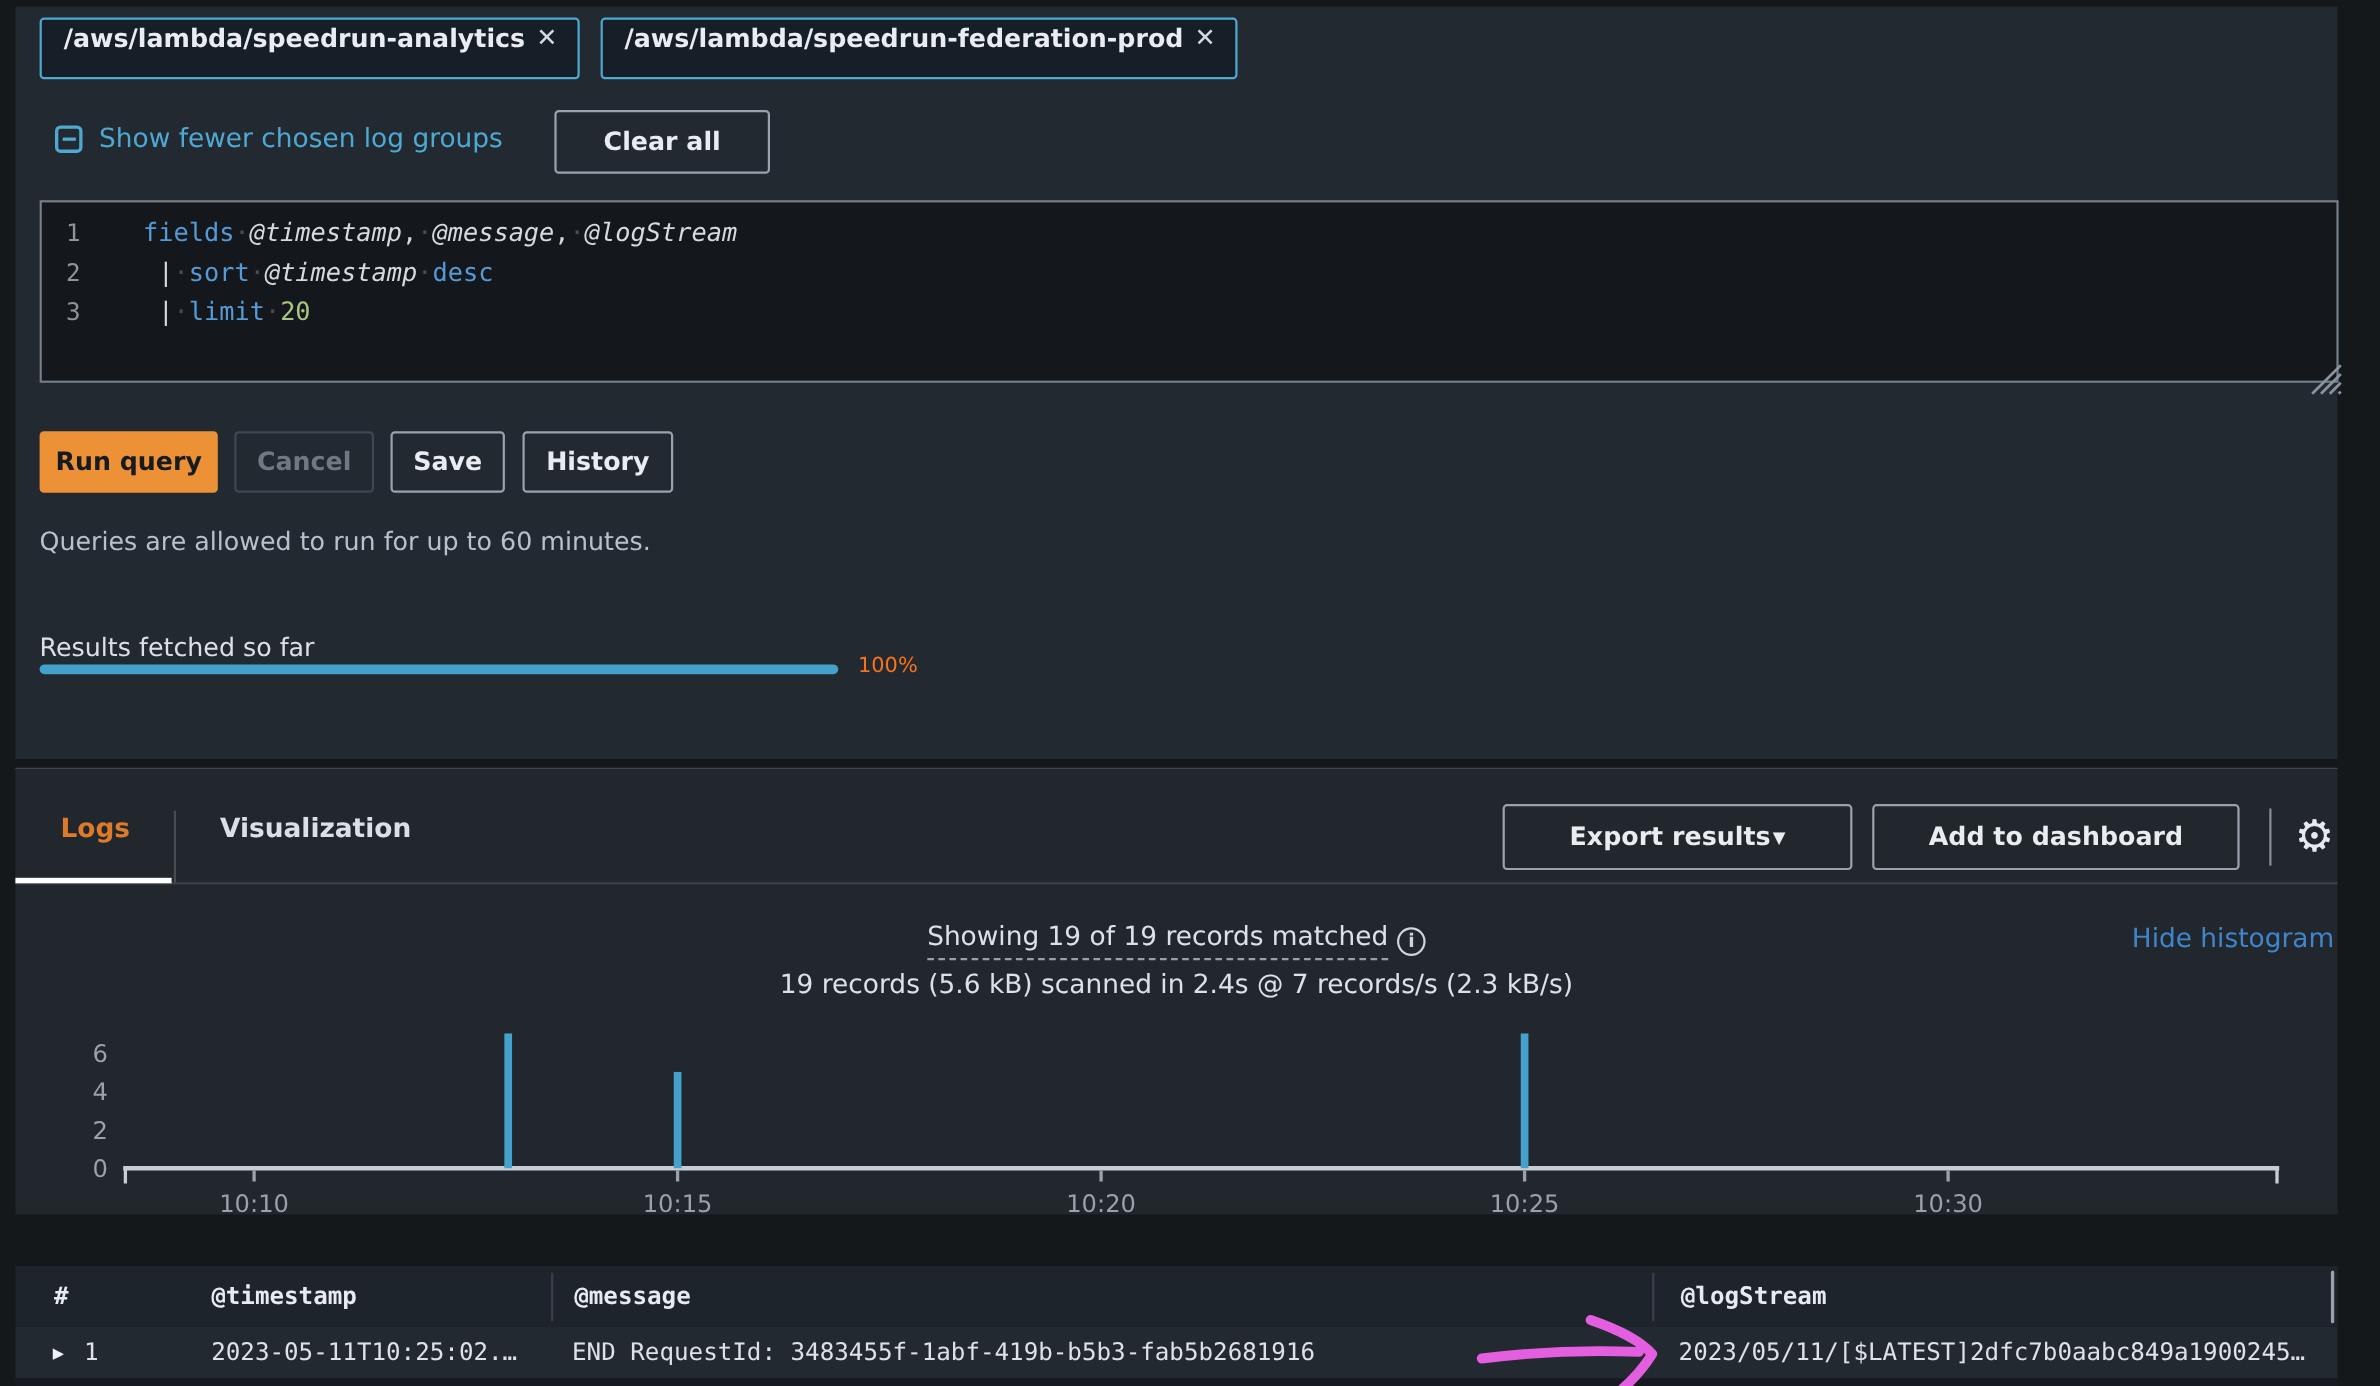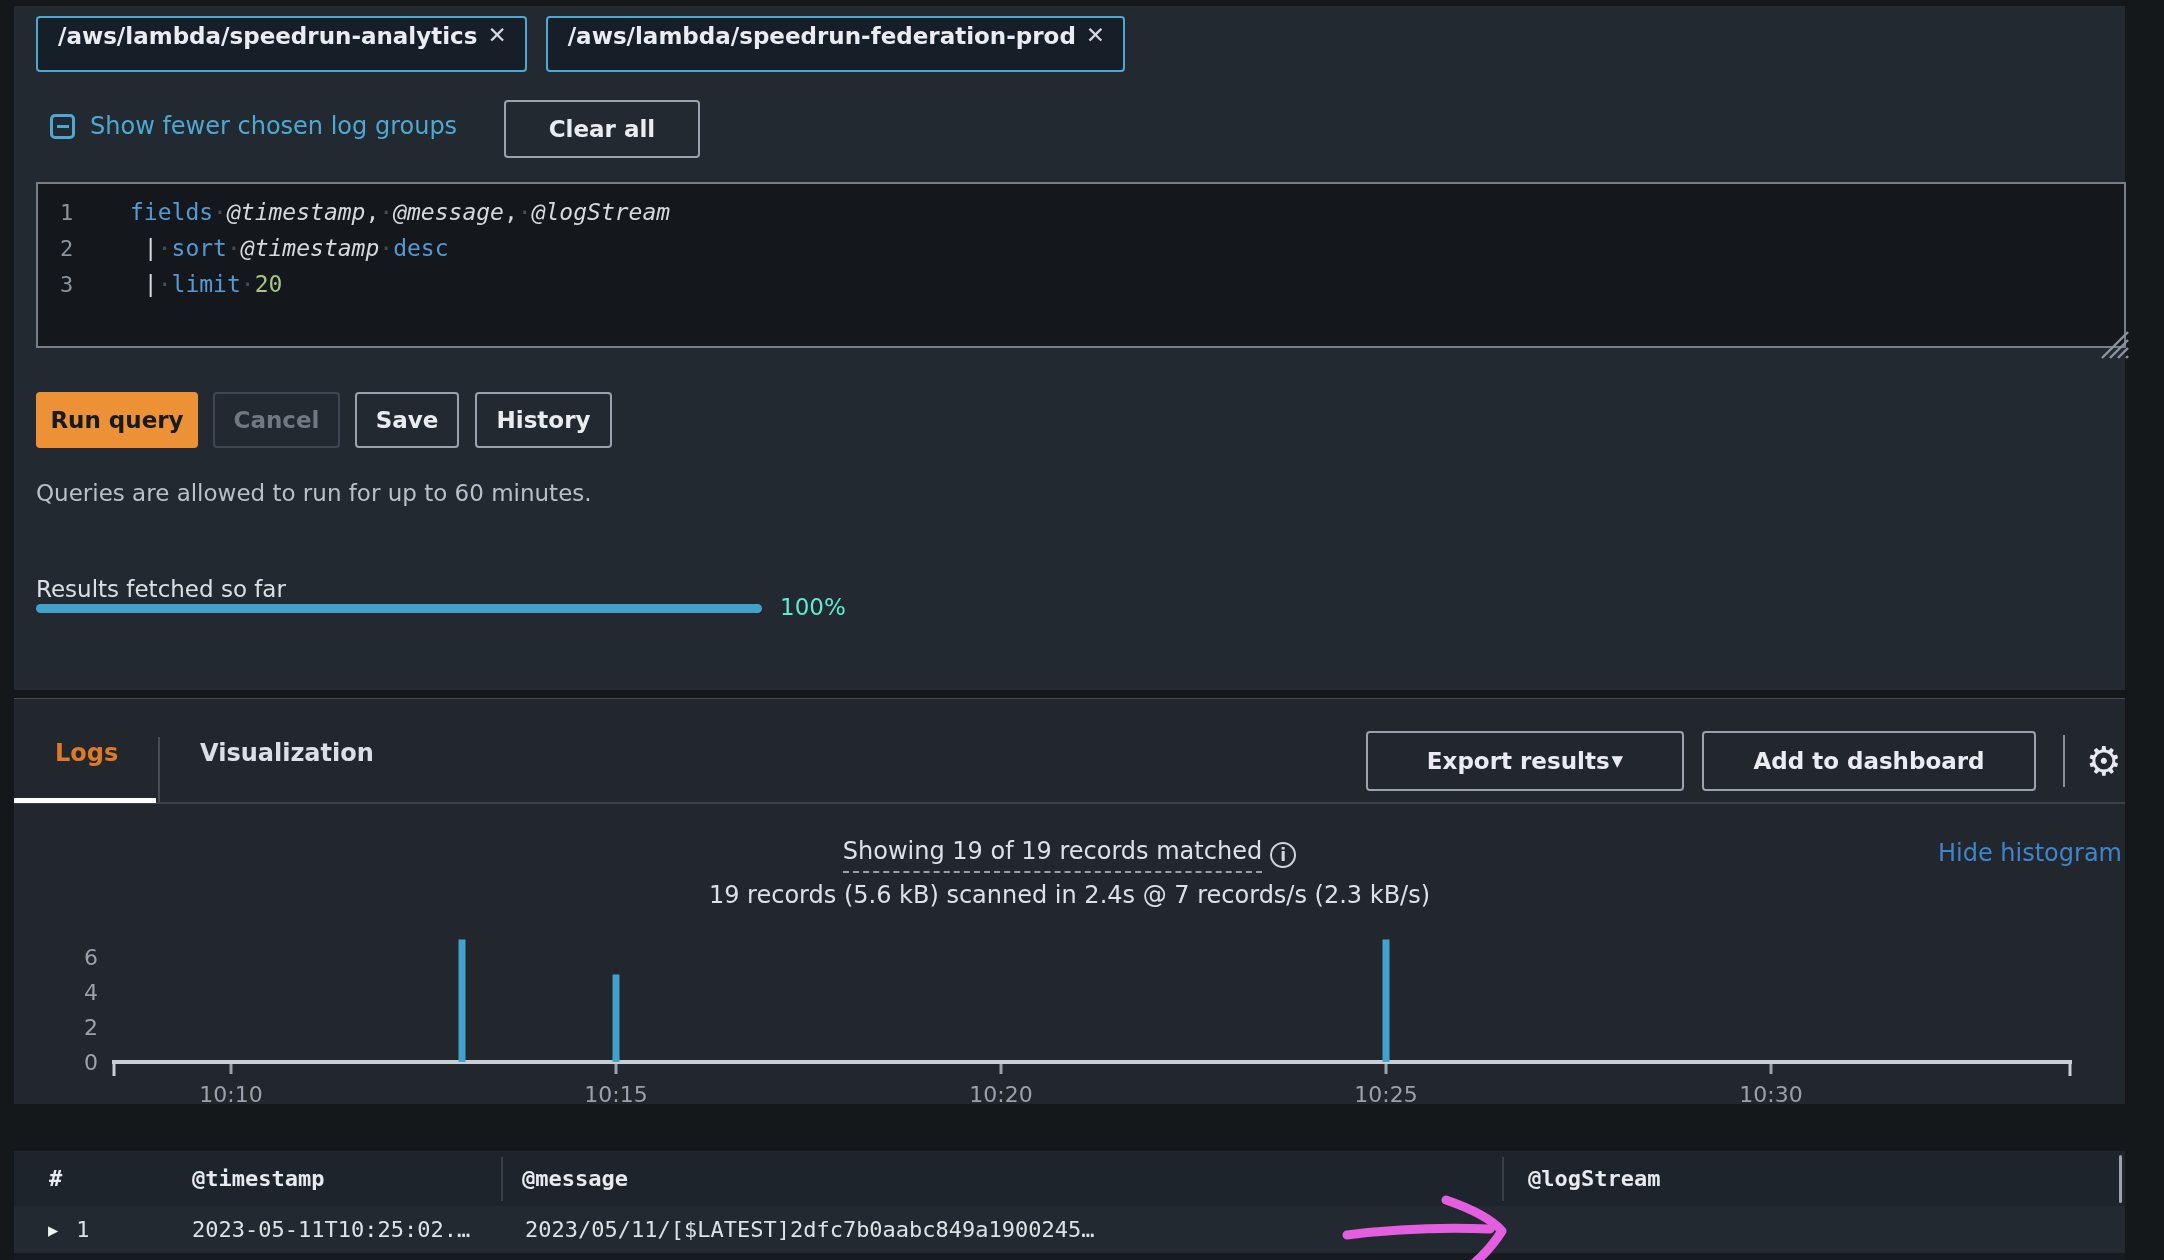--- a/index.html
+++ b/index.html
@@ -49,7 +49,7 @@
   .progress-label { position:absolute; left:22px; top:544px; color:#dbe0e7; font-size:23px;margin-top:26px; }
   .progress-bar { position:absolute; left:22px; top:598px; width:726px; height:9px;
                   border-radius:5px; background:#44a1cb; }
-  .progress-pct { position:absolute; left:766px; top:588px; color:#5eead4; font-size:23px; }
+  .progress-pct { position:absolute; left:766px; top:588px; color:#f97316; font-size:19px; }
 
   
   #results-panel { position:absolute; left:14px; top:698px; width:2111px; height:406px;

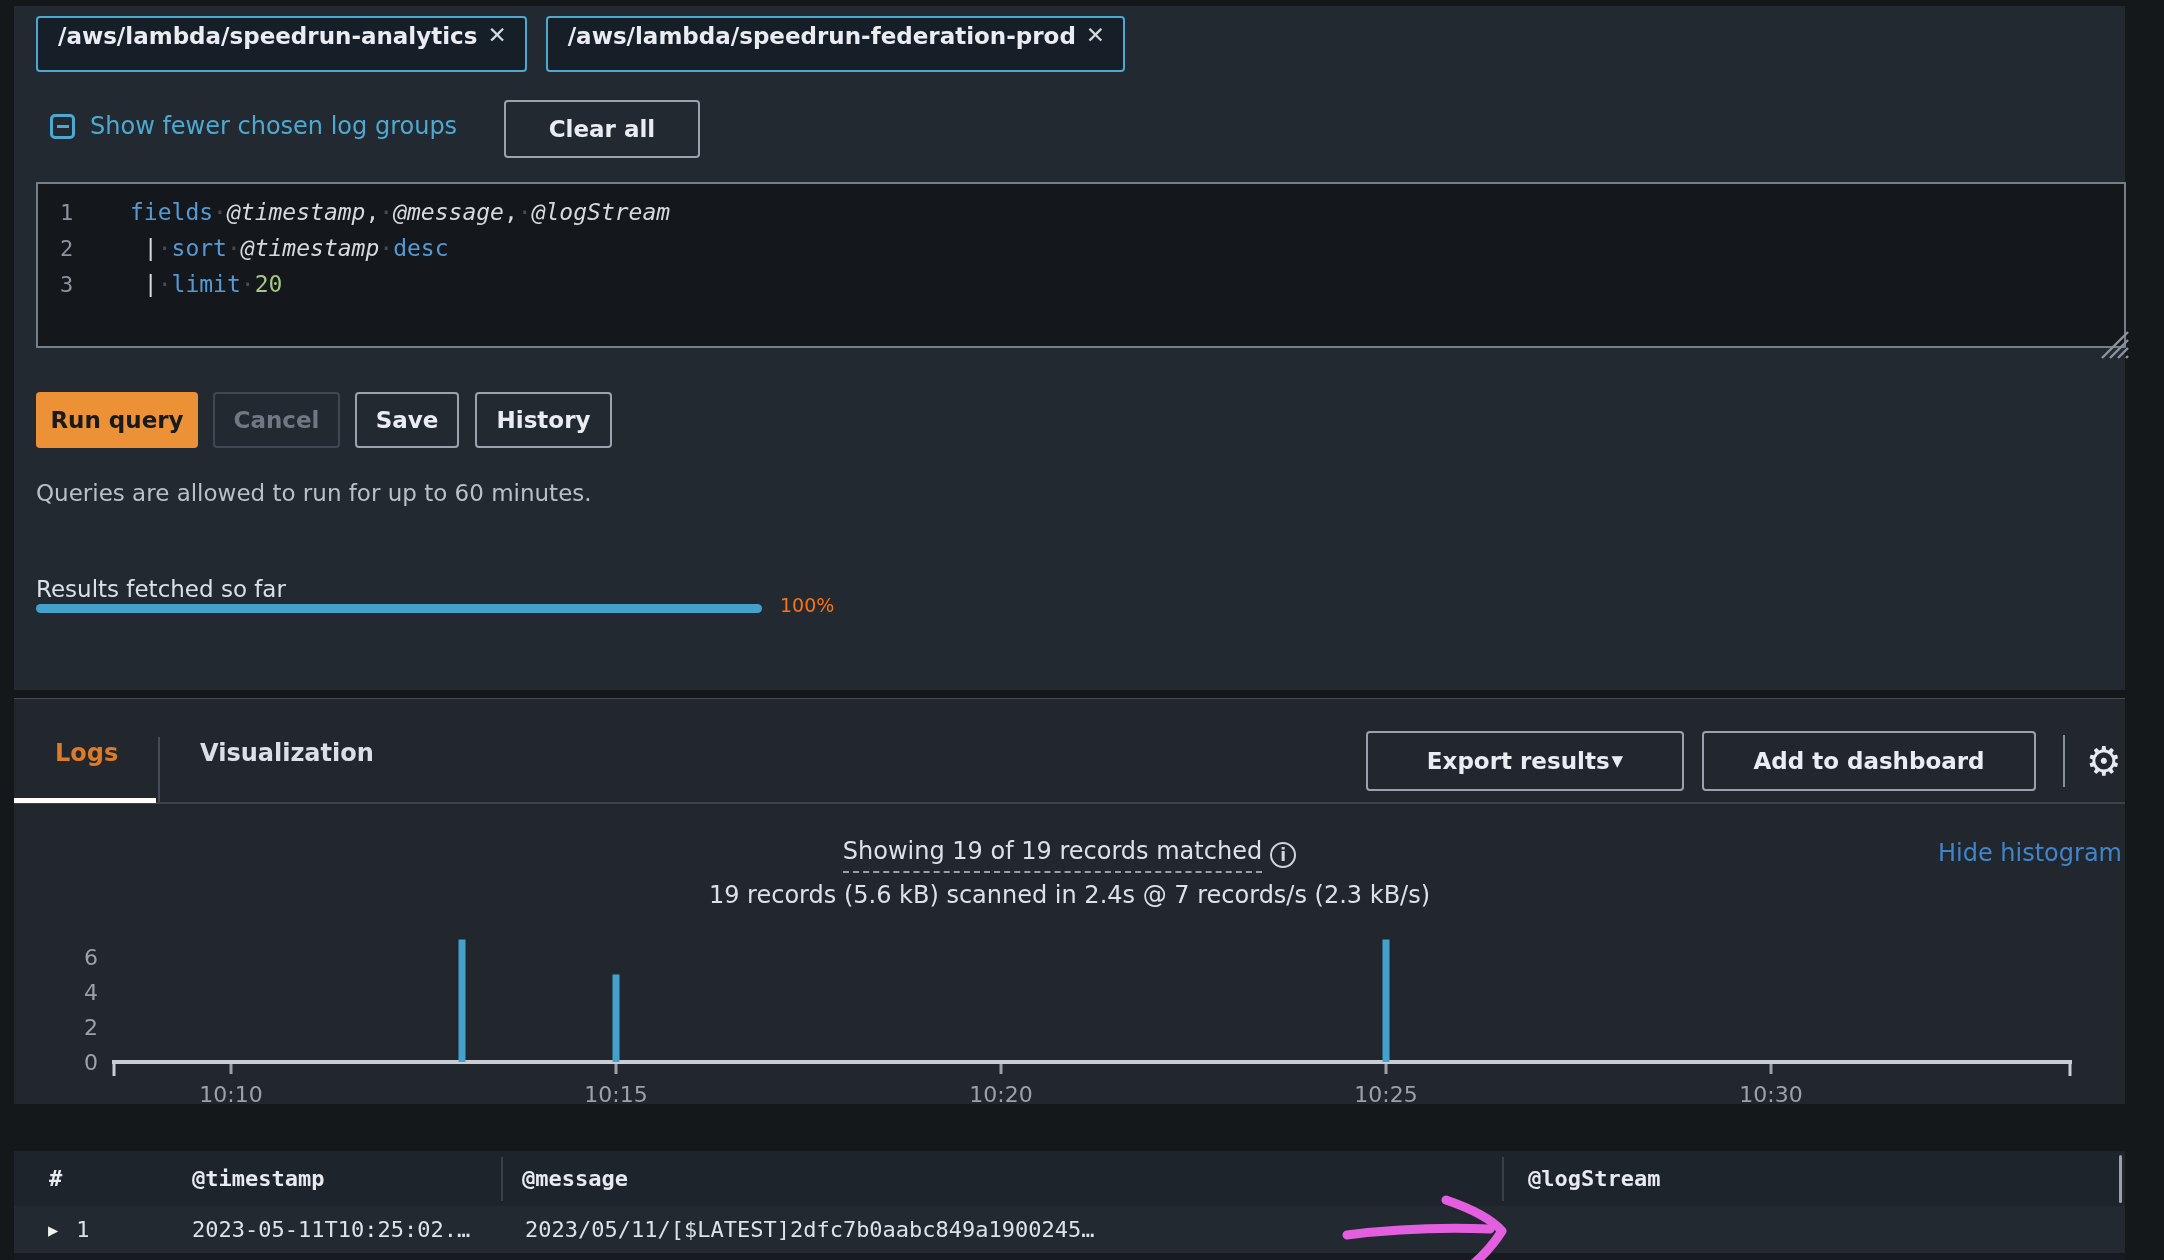--- a/index.html
+++ b/index.html
@@ -219,6 +219,7 @@
         <span>1</span>
       </div>
       <div class="c2">2023-05-11T10:25:02.…</div>
+      <div class="c3">END RequestId: 3483455f-1abf-419b-b5b3-fab5b2681916</div>
       <div class="c4">2023/05/11/[$LATEST]2dfc7b0aabc849a1900245…</div>
     </div>
 

